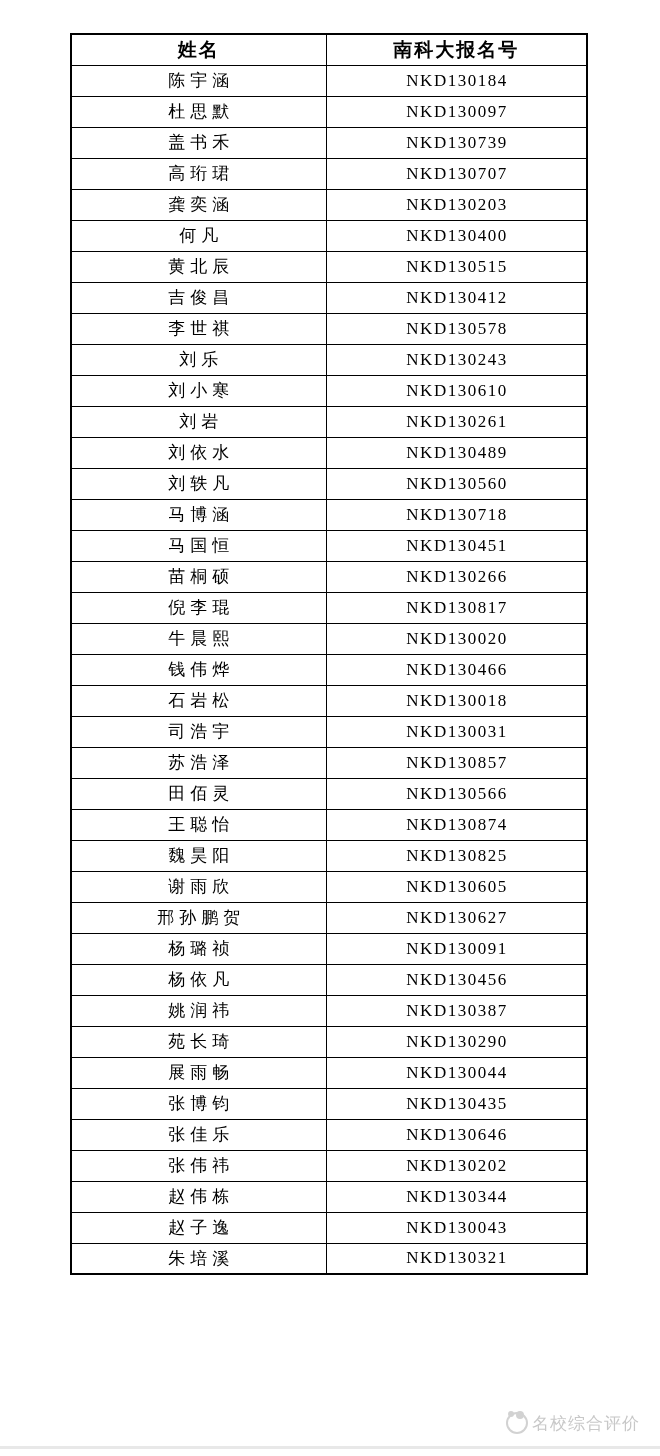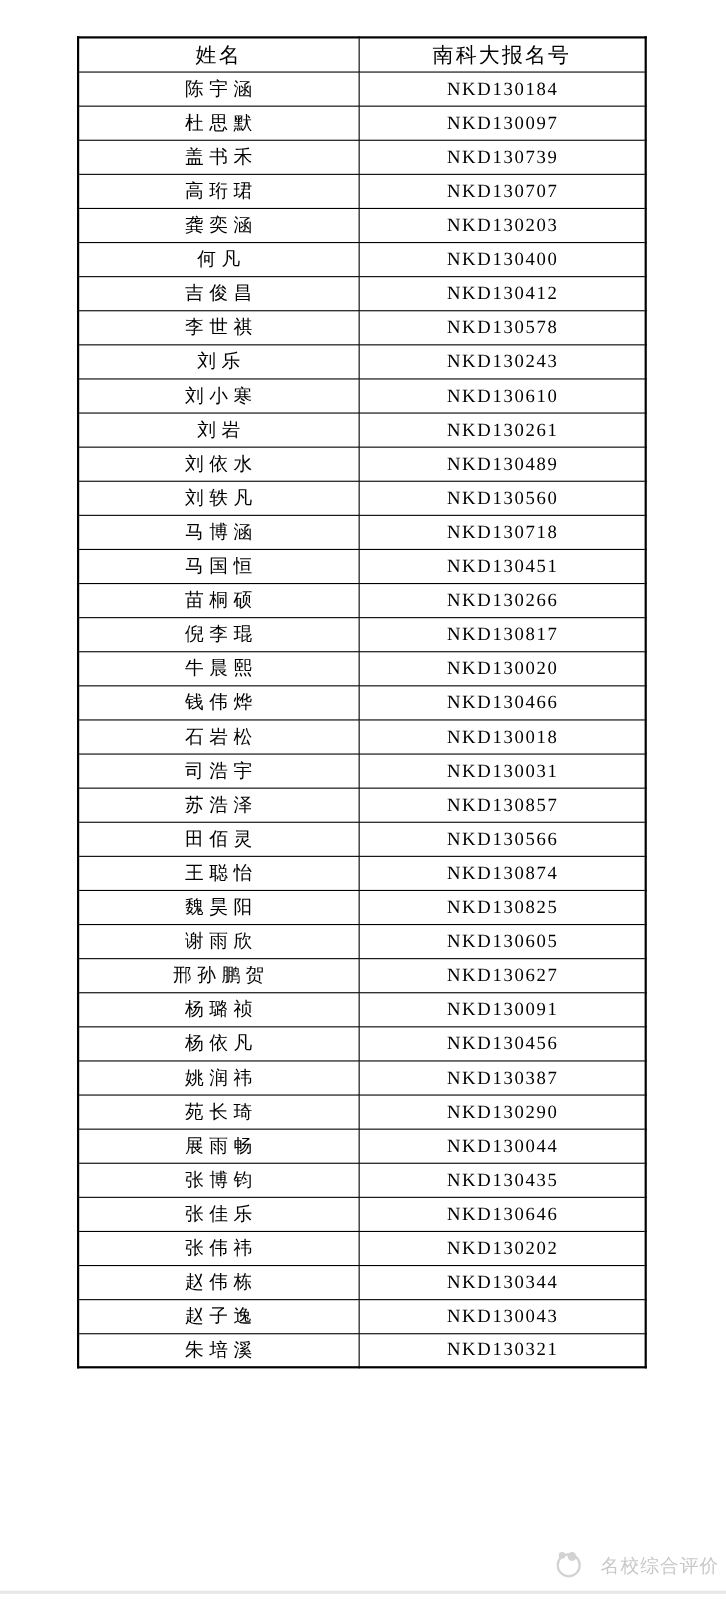--- a/index.html
+++ b/index.html
@@ -34,7 +34,7 @@
   .col-name  { width: 255px; }
   .col-regno { width: 261px; }
   .roster-table th {
-    font-weight: normal;
+    font-weight: bold;
     font-size: 19px;
     letter-spacing: 2px;
     margin-top: 40px;

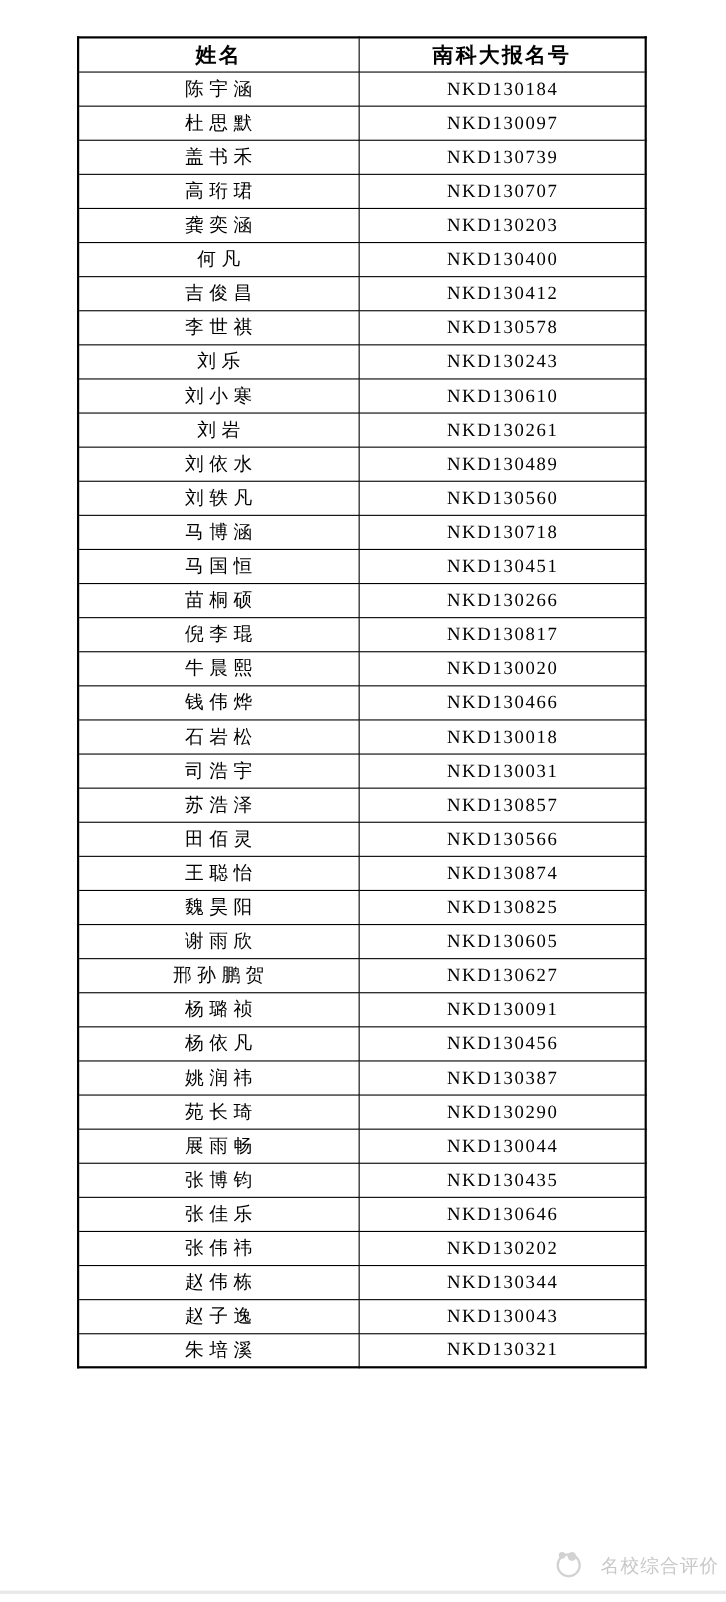--- a/index.html
+++ b/index.html
@@ -134,6 +134,10 @@
         <td class="regno-cell">NKD130400</td>
       </tr>
       <tr>
+        <td class="name-cell">黄北辰</td>
+        <td class="regno-cell">NKD130515</td>
+      </tr>
+      <tr>
         <td class="name-cell">吉俊昌</td>
         <td class="regno-cell">NKD130412</td>
       </tr>

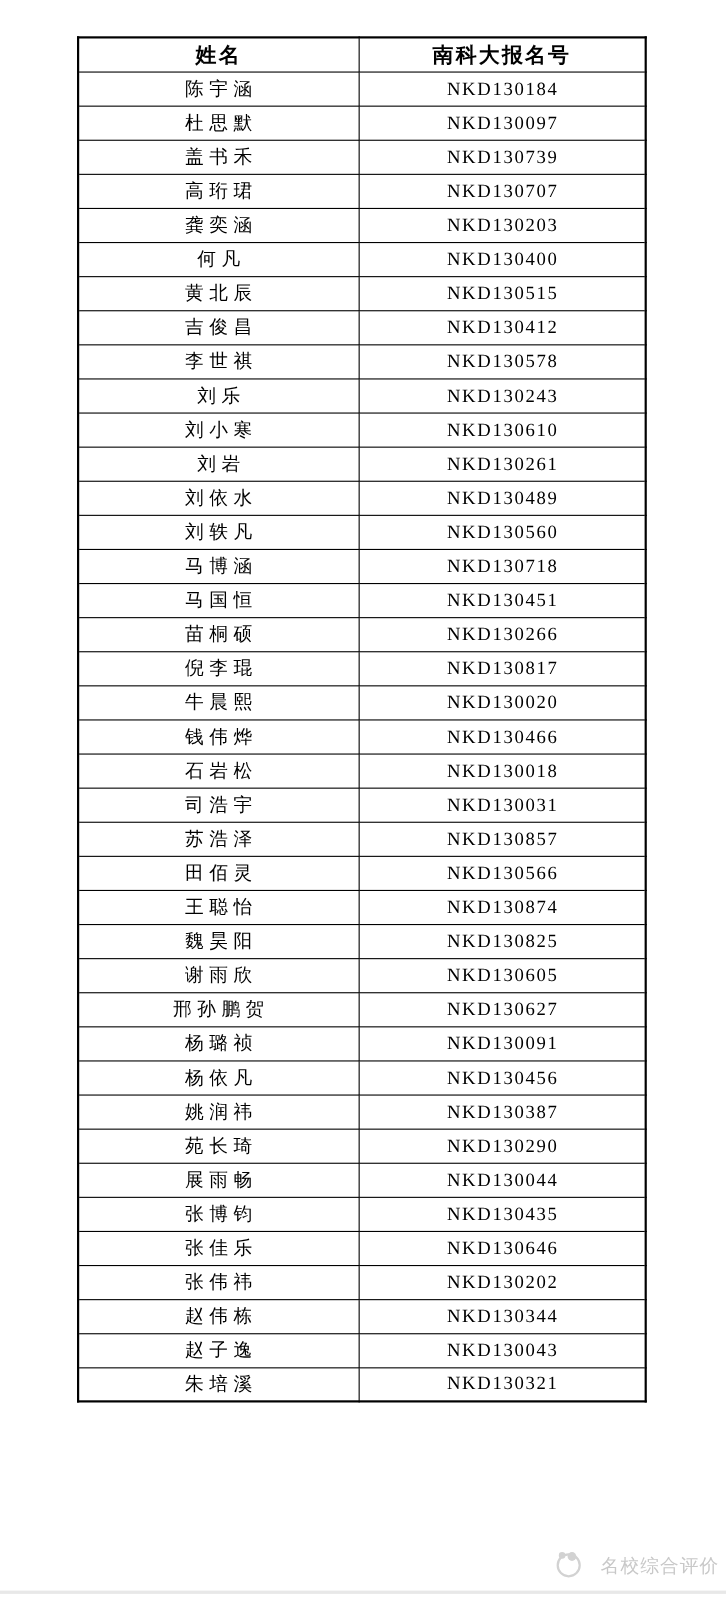--- a/index.html
+++ b/index.html
@@ -57,7 +57,7 @@
     height: 28px;
     display: flex;
     align-items: center;
-    gap: 18px;
+    gap: 4px;
     color: #c8c8c8;
     font-size: 17px;
     letter-spacing: 1px;

